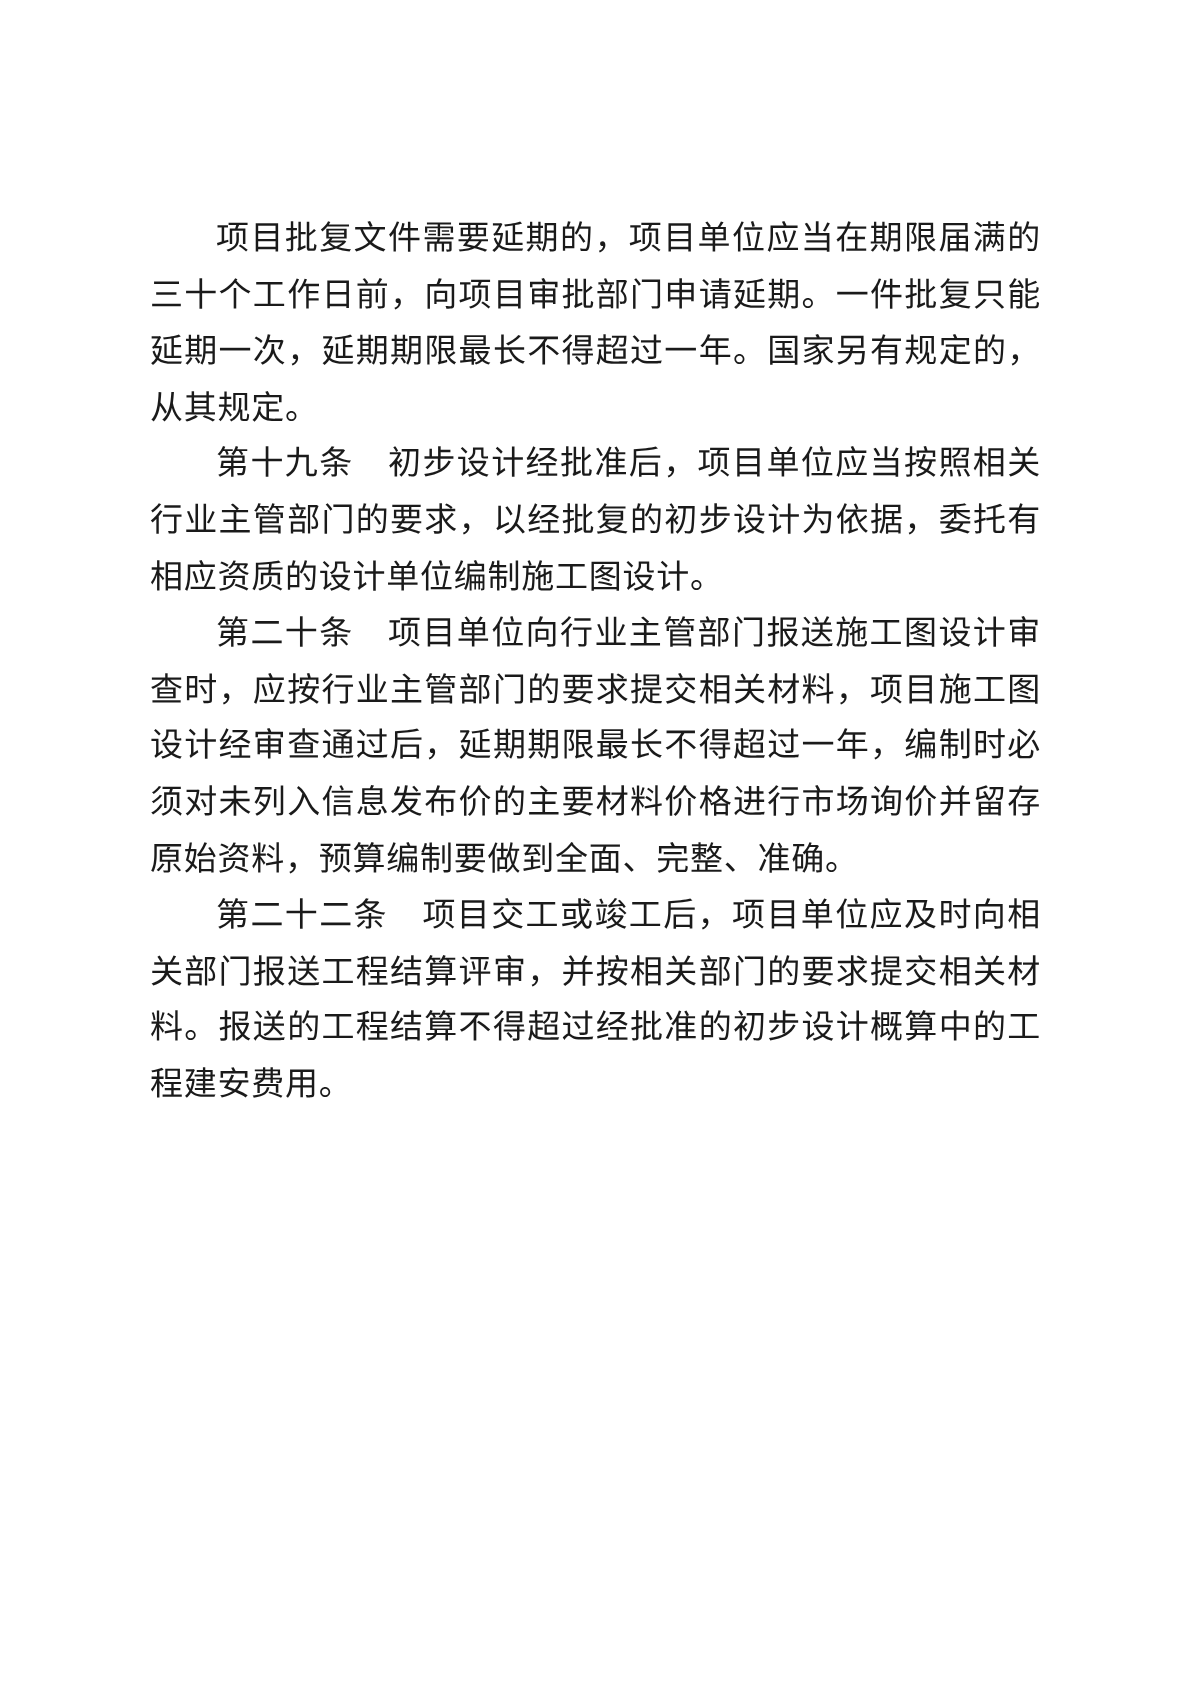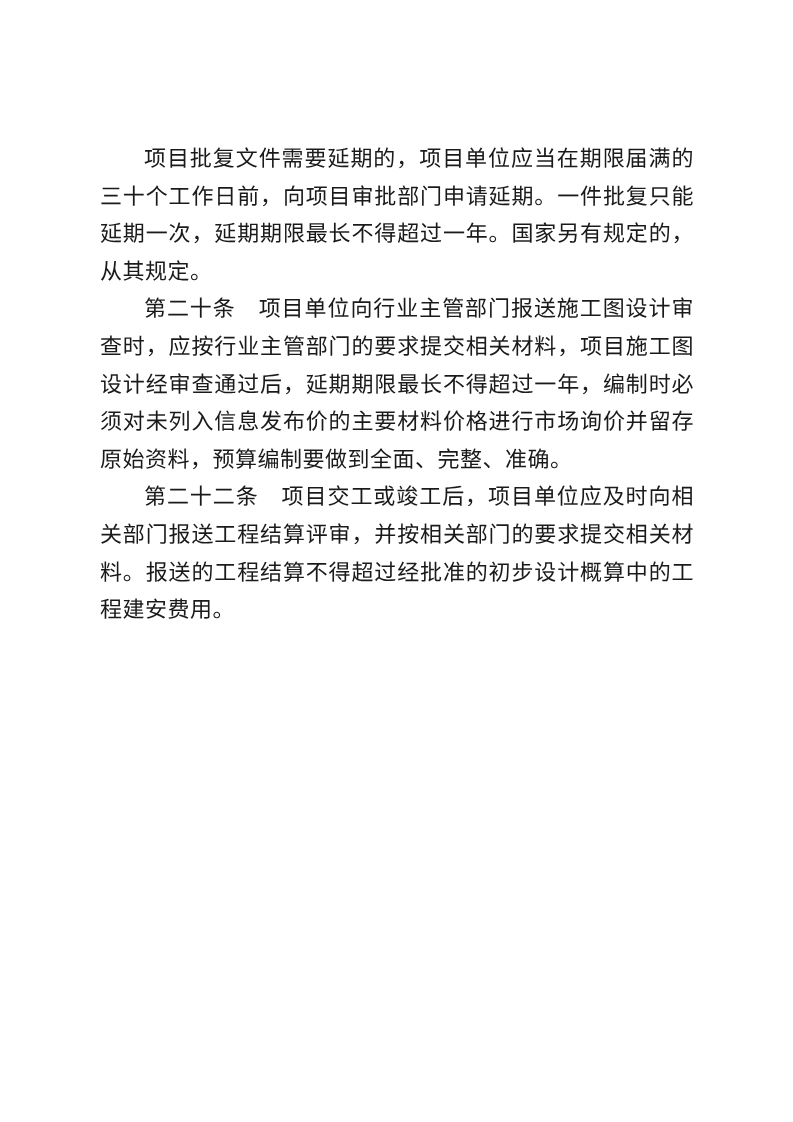--- a/index.html
+++ b/index.html
@@ -46,6 +46,7 @@
 <div class="page">
   <div class="content">
     <p>项目批复文件需要延期的，项目单位应当在期限届满的三十个工作日前，向项目审批部门申请延期。一件批复只能延期一次，延期期限最长不得超过一年。国家另有规定的，从其规定。</p>
+    <p>第十九条　初步设计经批准后，项目单位应当按照相关行业主管部门的要求，以经批复的初步设计为依据，委托有相应资质的设计单位编制施工图设计。</p>
     <p>第二十条　项目单位向行业主管部门报送施工图设计审查时，应按行业主管部门的要求提交相关材料，项目施工图设计经审查通过后，延期期限最长不得超过一年，编制时必须对未列入信息发布价的主要材料价格进行市场询价并留存原始资料，预算编制要做到全面、完整、准确。</p>
     <p>第二十二条　项目交工或竣工后，项目单位应及时向相关部门报送工程结算评审，并按相关部门的要求提交相关材料。报送的工程结算不得超过经批准的初步设计概算中的工程建安费用。</p>
   </div>

